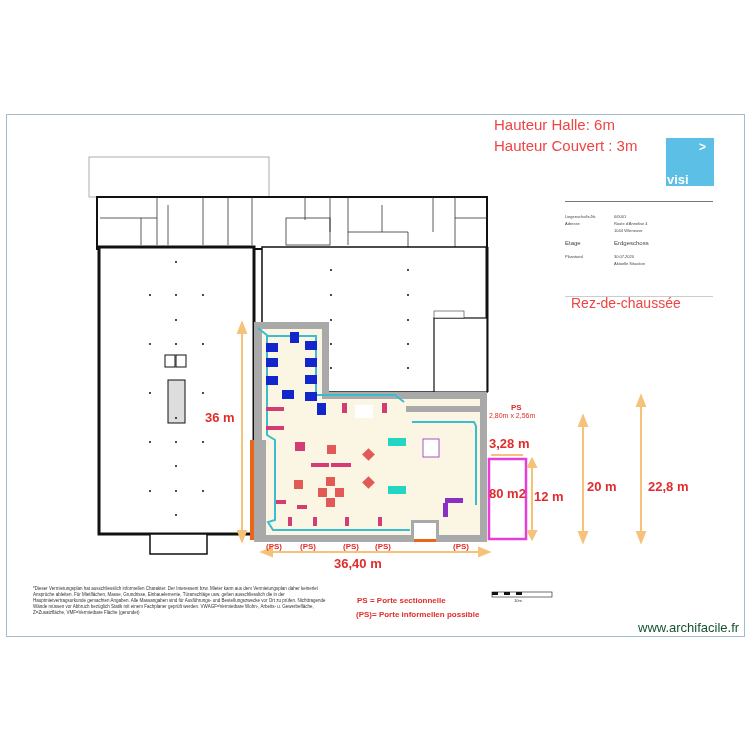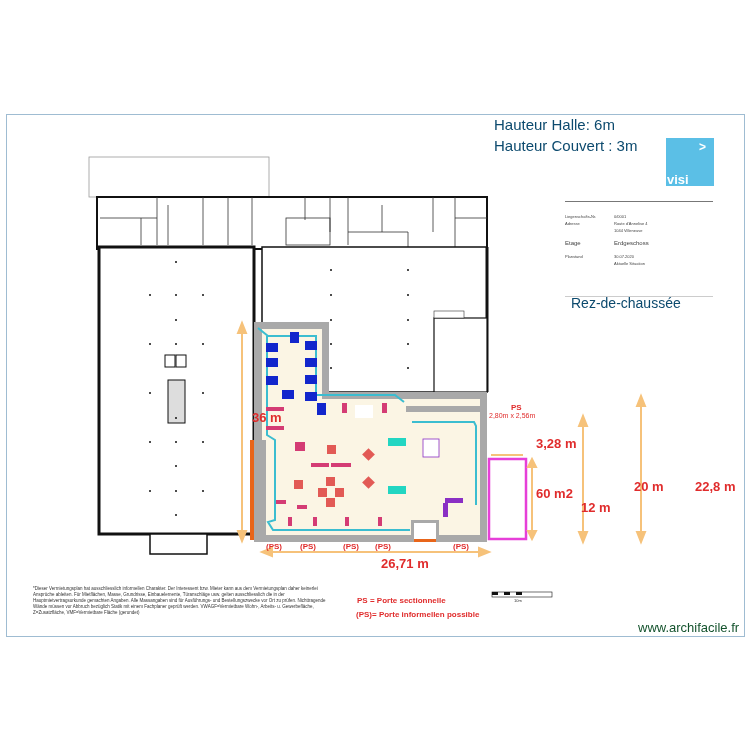--- a/index.html
+++ b/index.html
@@ -6,7 +6,7 @@
   body{width:750px;height:750px;position:relative;overflow:hidden;font-family:"Liberation Sans",sans-serif;}
   .sheet{position:absolute;left:6px;top:114px;width:737px;height:521px;border:1.5px solid #9fbcd2;background:#fff;}
   .abs{position:absolute;}
-  .red{color:#0c4a6e;}
+  .red{color:#ef4444;}
   .hdr{font-size:15px;line-height:18px;}
   .logo{background:#5bbfe6;color:#fff;font-weight:bold;}
   .tb-line{height:1px;background:#777;}

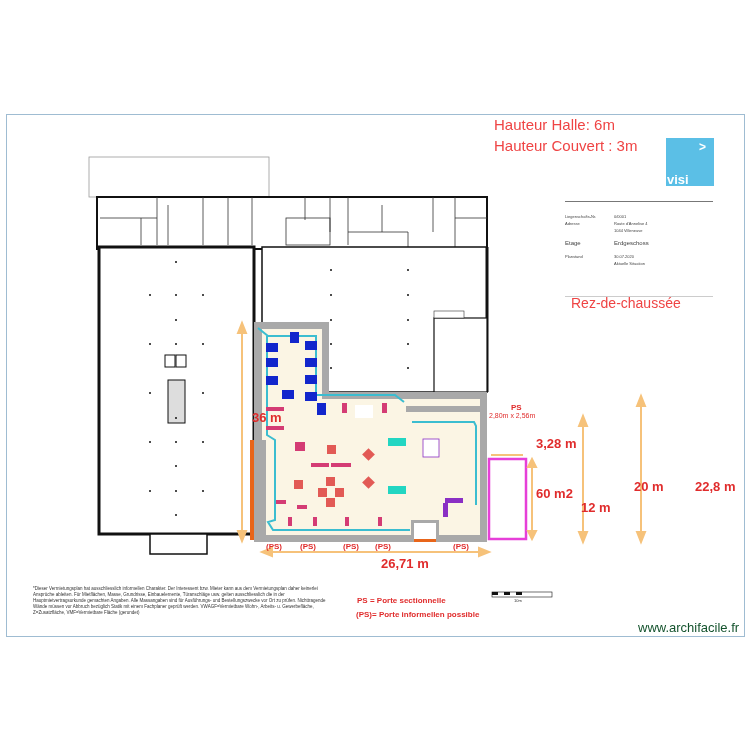--- a/index.html
+++ b/index.html
@@ -12,7 +12,7 @@
   .tb-line{height:1px;background:#777;}
   .tiny{font-size:4px;color:#444;line-height:6px;}
   .small{font-size:6px;color:#444;}
-  .dim{font-weight:bold;color:#e02c2c;font-size:13px;margin-left:47px;}
+  .dim{font-weight:bold;color:#e02c2c;font-size:13px;}
   .ps{font-size:8px;color:#e02c2c;font-weight:bold;}
   .legend{font-size:8px;color:#e02c2c;font-weight:bold;}
   .notes{font-size:4.5px;color:#333;line-height:6px;}

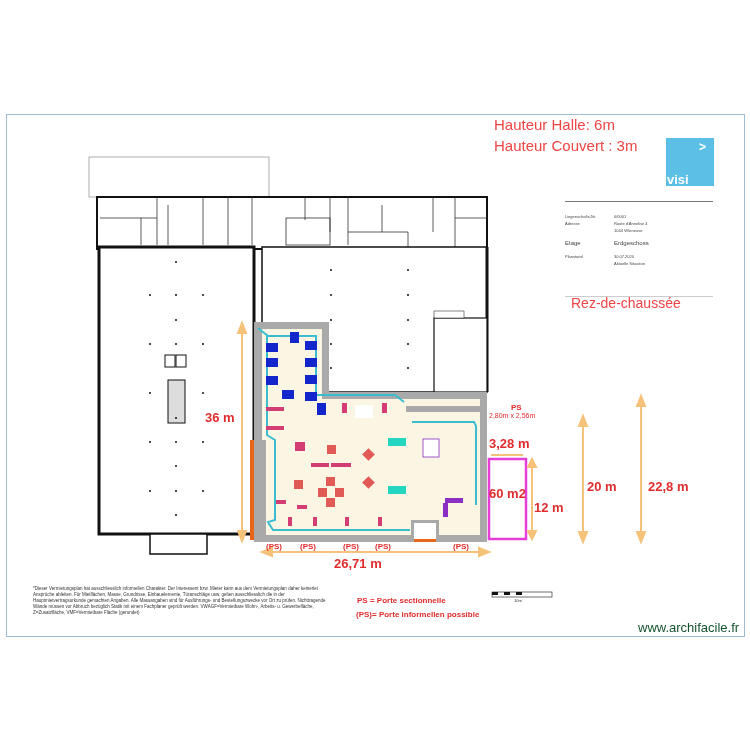--- a/index.html
+++ b/index.html
@@ -209,7 +209,7 @@
 <div class="abs dim" style="left:205px;top:410px;">36 m</div>
 <div class="abs dim" style="left:334px;top:556px;">26,71 m</div>
 <div class="abs dim" style="left:489px;top:436px;">3,28 m</div>
-<div class="abs dim" style="left:489px;top:486px;">60 m2</div>
+<div class="abs dim" style="left:489px;top:486px;">80 m2</div>
 <div class="abs dim" style="left:534px;top:500px;">12 m</div>
 <div class="abs dim" style="left:587px;top:479px;">20 m</div>
 <div class="abs dim" style="left:648px;top:479px;">22,8 m</div>

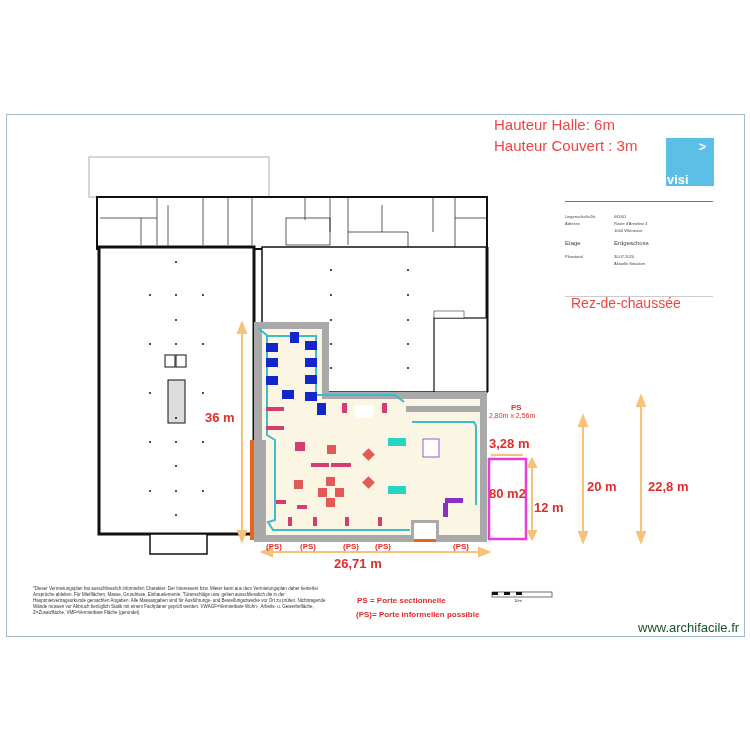--- a/index.html
+++ b/index.html
@@ -210,7 +210,7 @@
 <div class="abs dim" style="left:334px;top:556px;">26,71 m</div>
 <div class="abs dim" style="left:489px;top:436px;">3,28 m</div>
 <div class="abs dim" style="left:489px;top:486px;">80 m2</div>
-<div class="abs dim" style="left:534px;top:500px;">12 m</div>
+<div class="abs dim" style="left:534px;top:489px;">12 m</div>
 <div class="abs dim" style="left:587px;top:479px;">20 m</div>
 <div class="abs dim" style="left:648px;top:479px;">22,8 m</div>
 

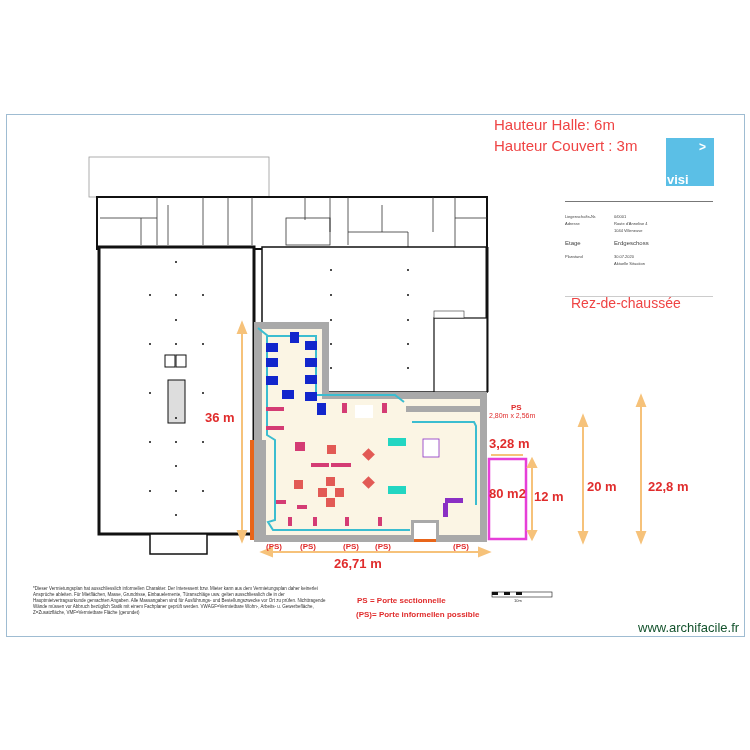--- a/index.html
+++ b/index.html
@@ -207,7 +207,7 @@
 <div class="abs red" style="left:571px;top:295px;font-size:14px;">Rez-de-chaussée</div>
 
 <div class="abs dim" style="left:205px;top:410px;">36 m</div>
-<div class="abs dim" style="left:334px;top:556px;">26,71 m</div>
+<div class="abs dim" style="left:334px;top:556px;">36,40 m</div>
 <div class="abs dim" style="left:489px;top:436px;">3,28 m</div>
 <div class="abs dim" style="left:489px;top:486px;">80 m2</div>
 <div class="abs dim" style="left:534px;top:489px;">12 m</div>

